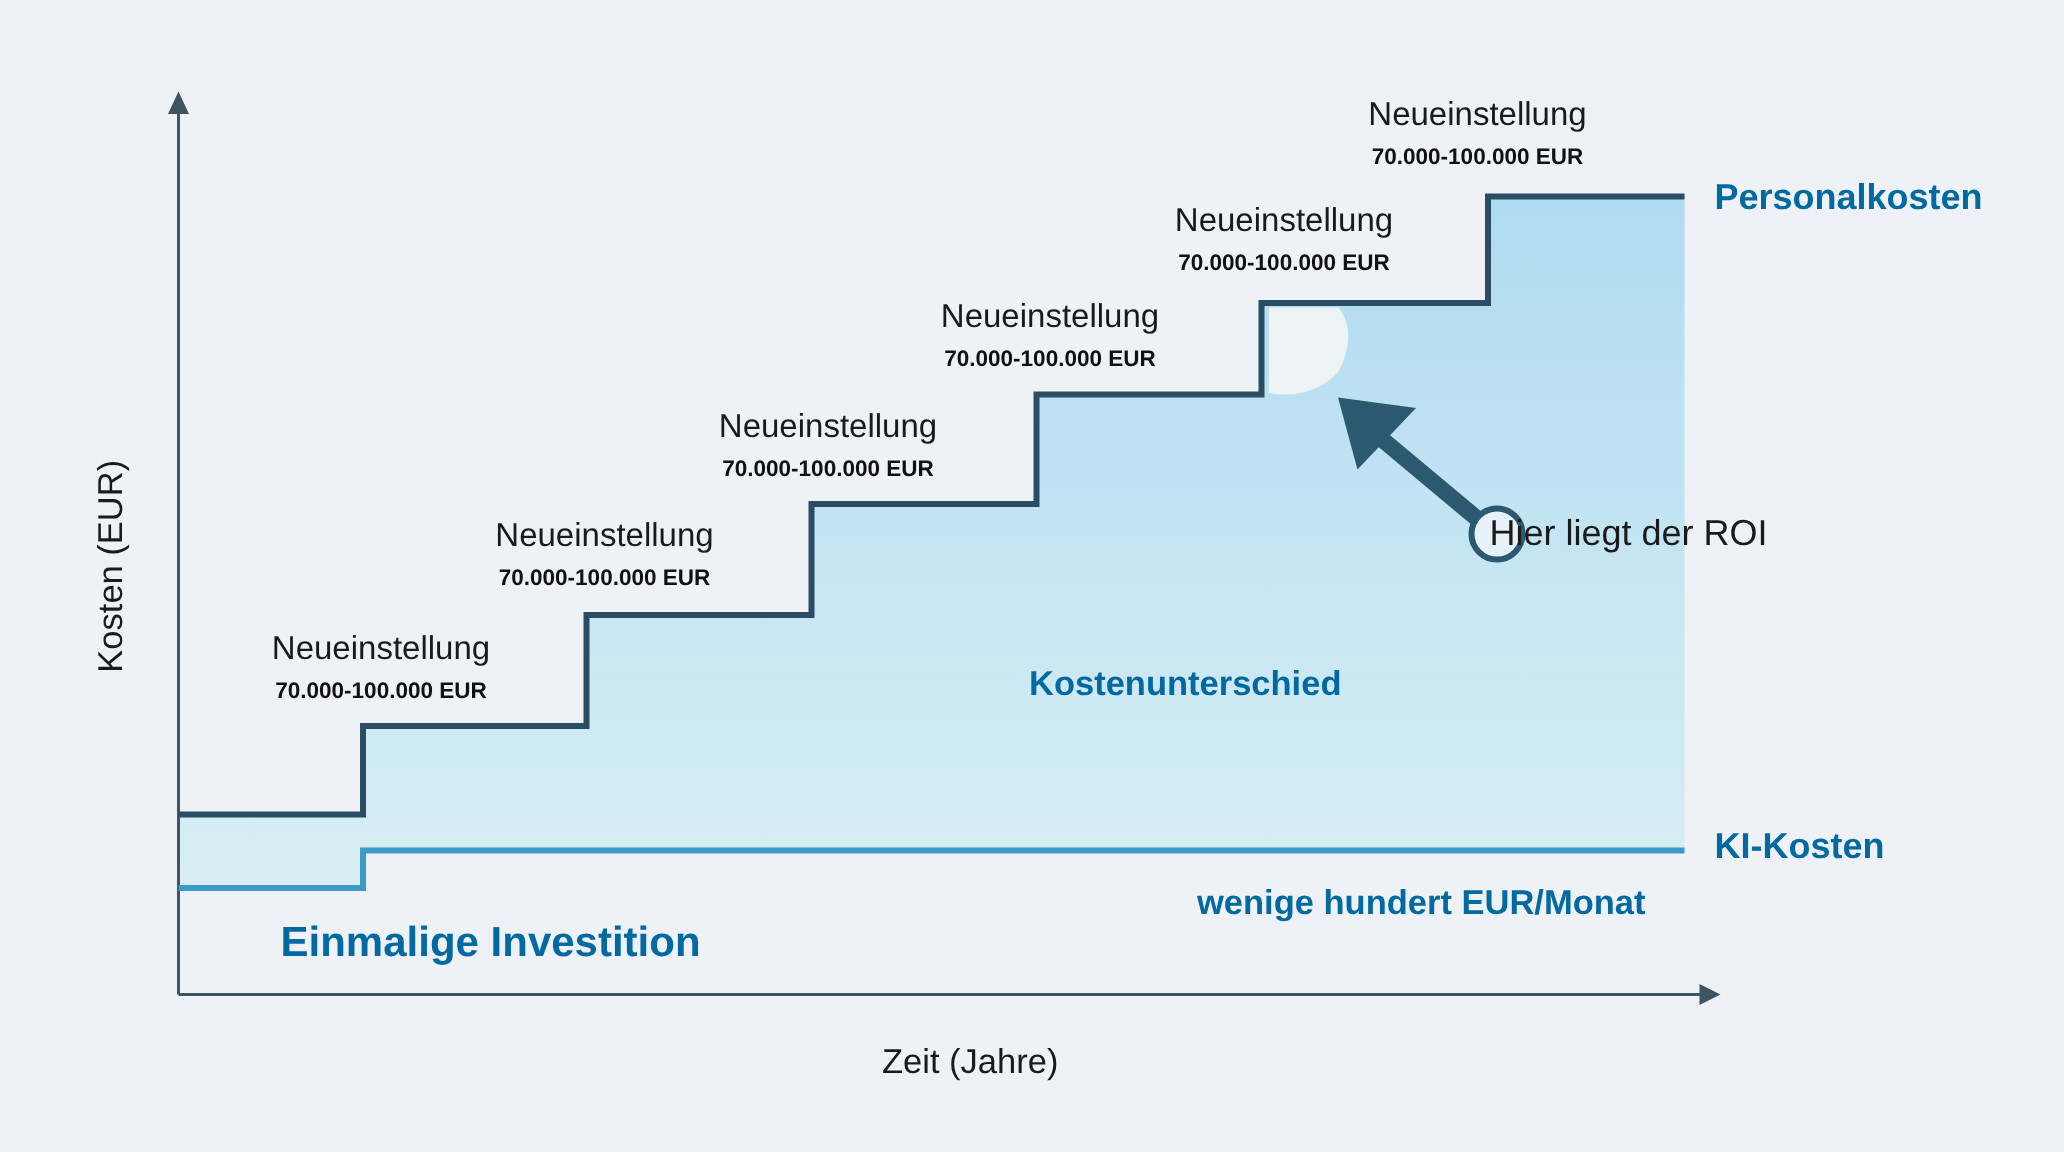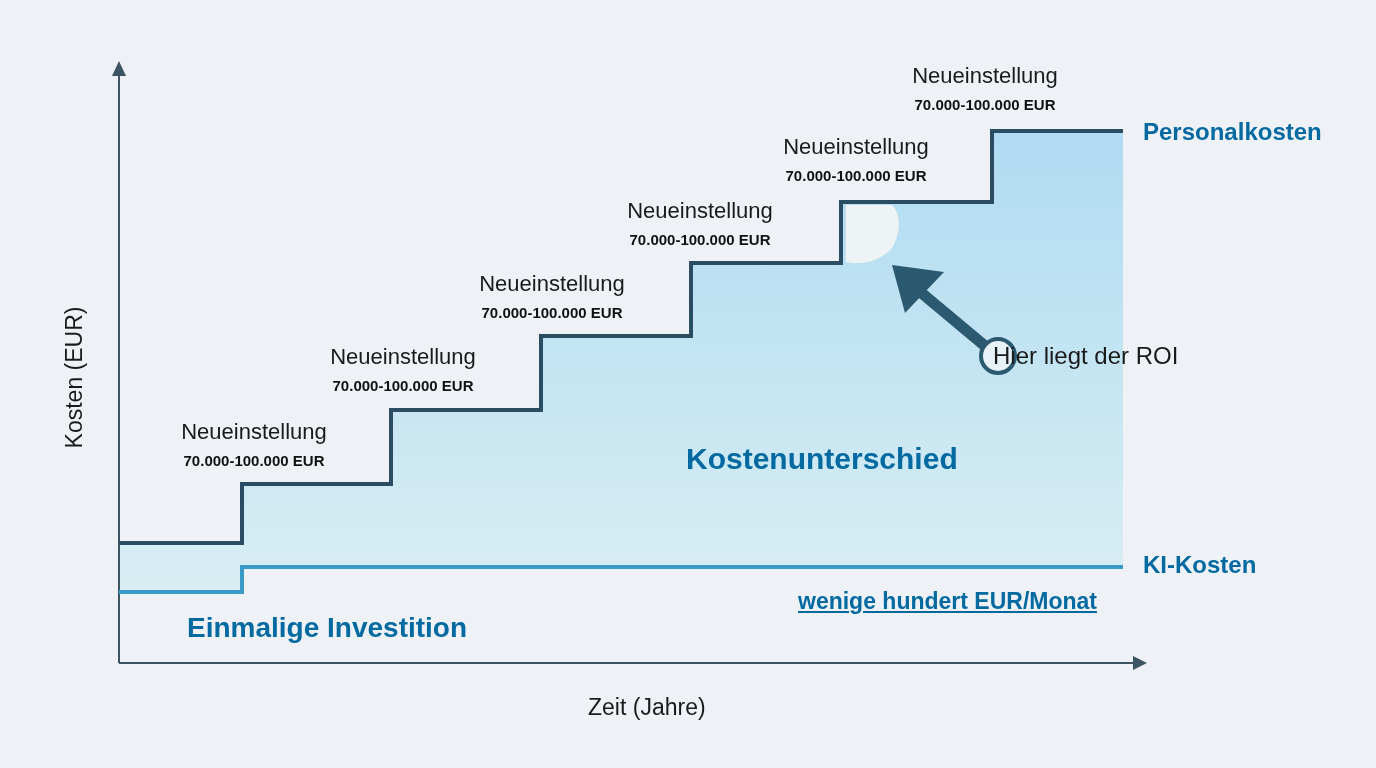--- a/index.html
+++ b/index.html
@@ -77,7 +77,7 @@
 <div class="lbl bold" style="left:1143px;top:118px;font-size:24px;">Personalkosten</div>
 <div class="lbl bold" style="left:1143px;top:551px;font-size:24px;">KI-Kosten</div>
 <div class="lbl bold" style="left:798px;top:588px;font-size:23px;text-decoration:underline;">wenige hundert EUR/Monat</div>
-<div class="lbl bold" style="left:686px;top:442px;font-size:30px;">Kostenunterschied</div>
+<div class="lbl bold" style="left:686px;top:442px;font-size:23px;">Kostenunterschied</div>
 <div class="lbl" style="left:993px;top:342px;font-size:24px;color:#1a1a1a;">Hier liegt der ROI</div>
 <div class="lbl bold" style="left:187px;top:612px;font-size:28px;">Einmalige Investition</div>
 

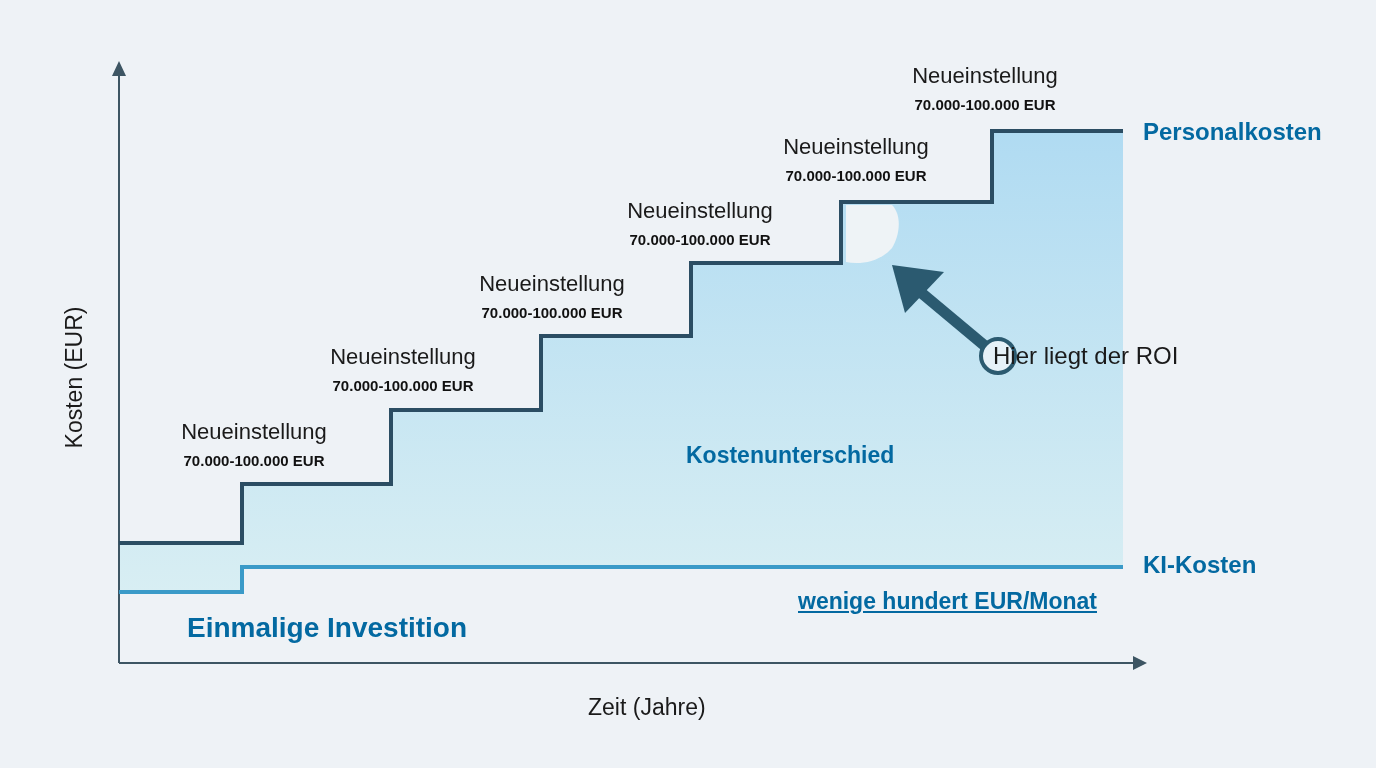--- a/index.html
+++ b/index.html
@@ -76,7 +76,7 @@
 
 <div class="lbl bold" style="left:1143px;top:118px;font-size:24px;">Personalkosten</div>
 <div class="lbl bold" style="left:1143px;top:551px;font-size:24px;">KI-Kosten</div>
-<div class="lbl bold" style="left:798px;top:588px;font-size:23px;text-decoration:underline;">wenige hundert EUR/Monat</div>
+<div class="lbl bold" style="left:798px;top:588px;font-size:23px;">wenige hundert EUR/Monat</div>
 <div class="lbl bold" style="left:686px;top:442px;font-size:23px;">Kostenunterschied</div>
 <div class="lbl" style="left:993px;top:342px;font-size:24px;color:#1a1a1a;">Hier liegt der ROI</div>
 <div class="lbl bold" style="left:187px;top:612px;font-size:28px;">Einmalige Investition</div>

